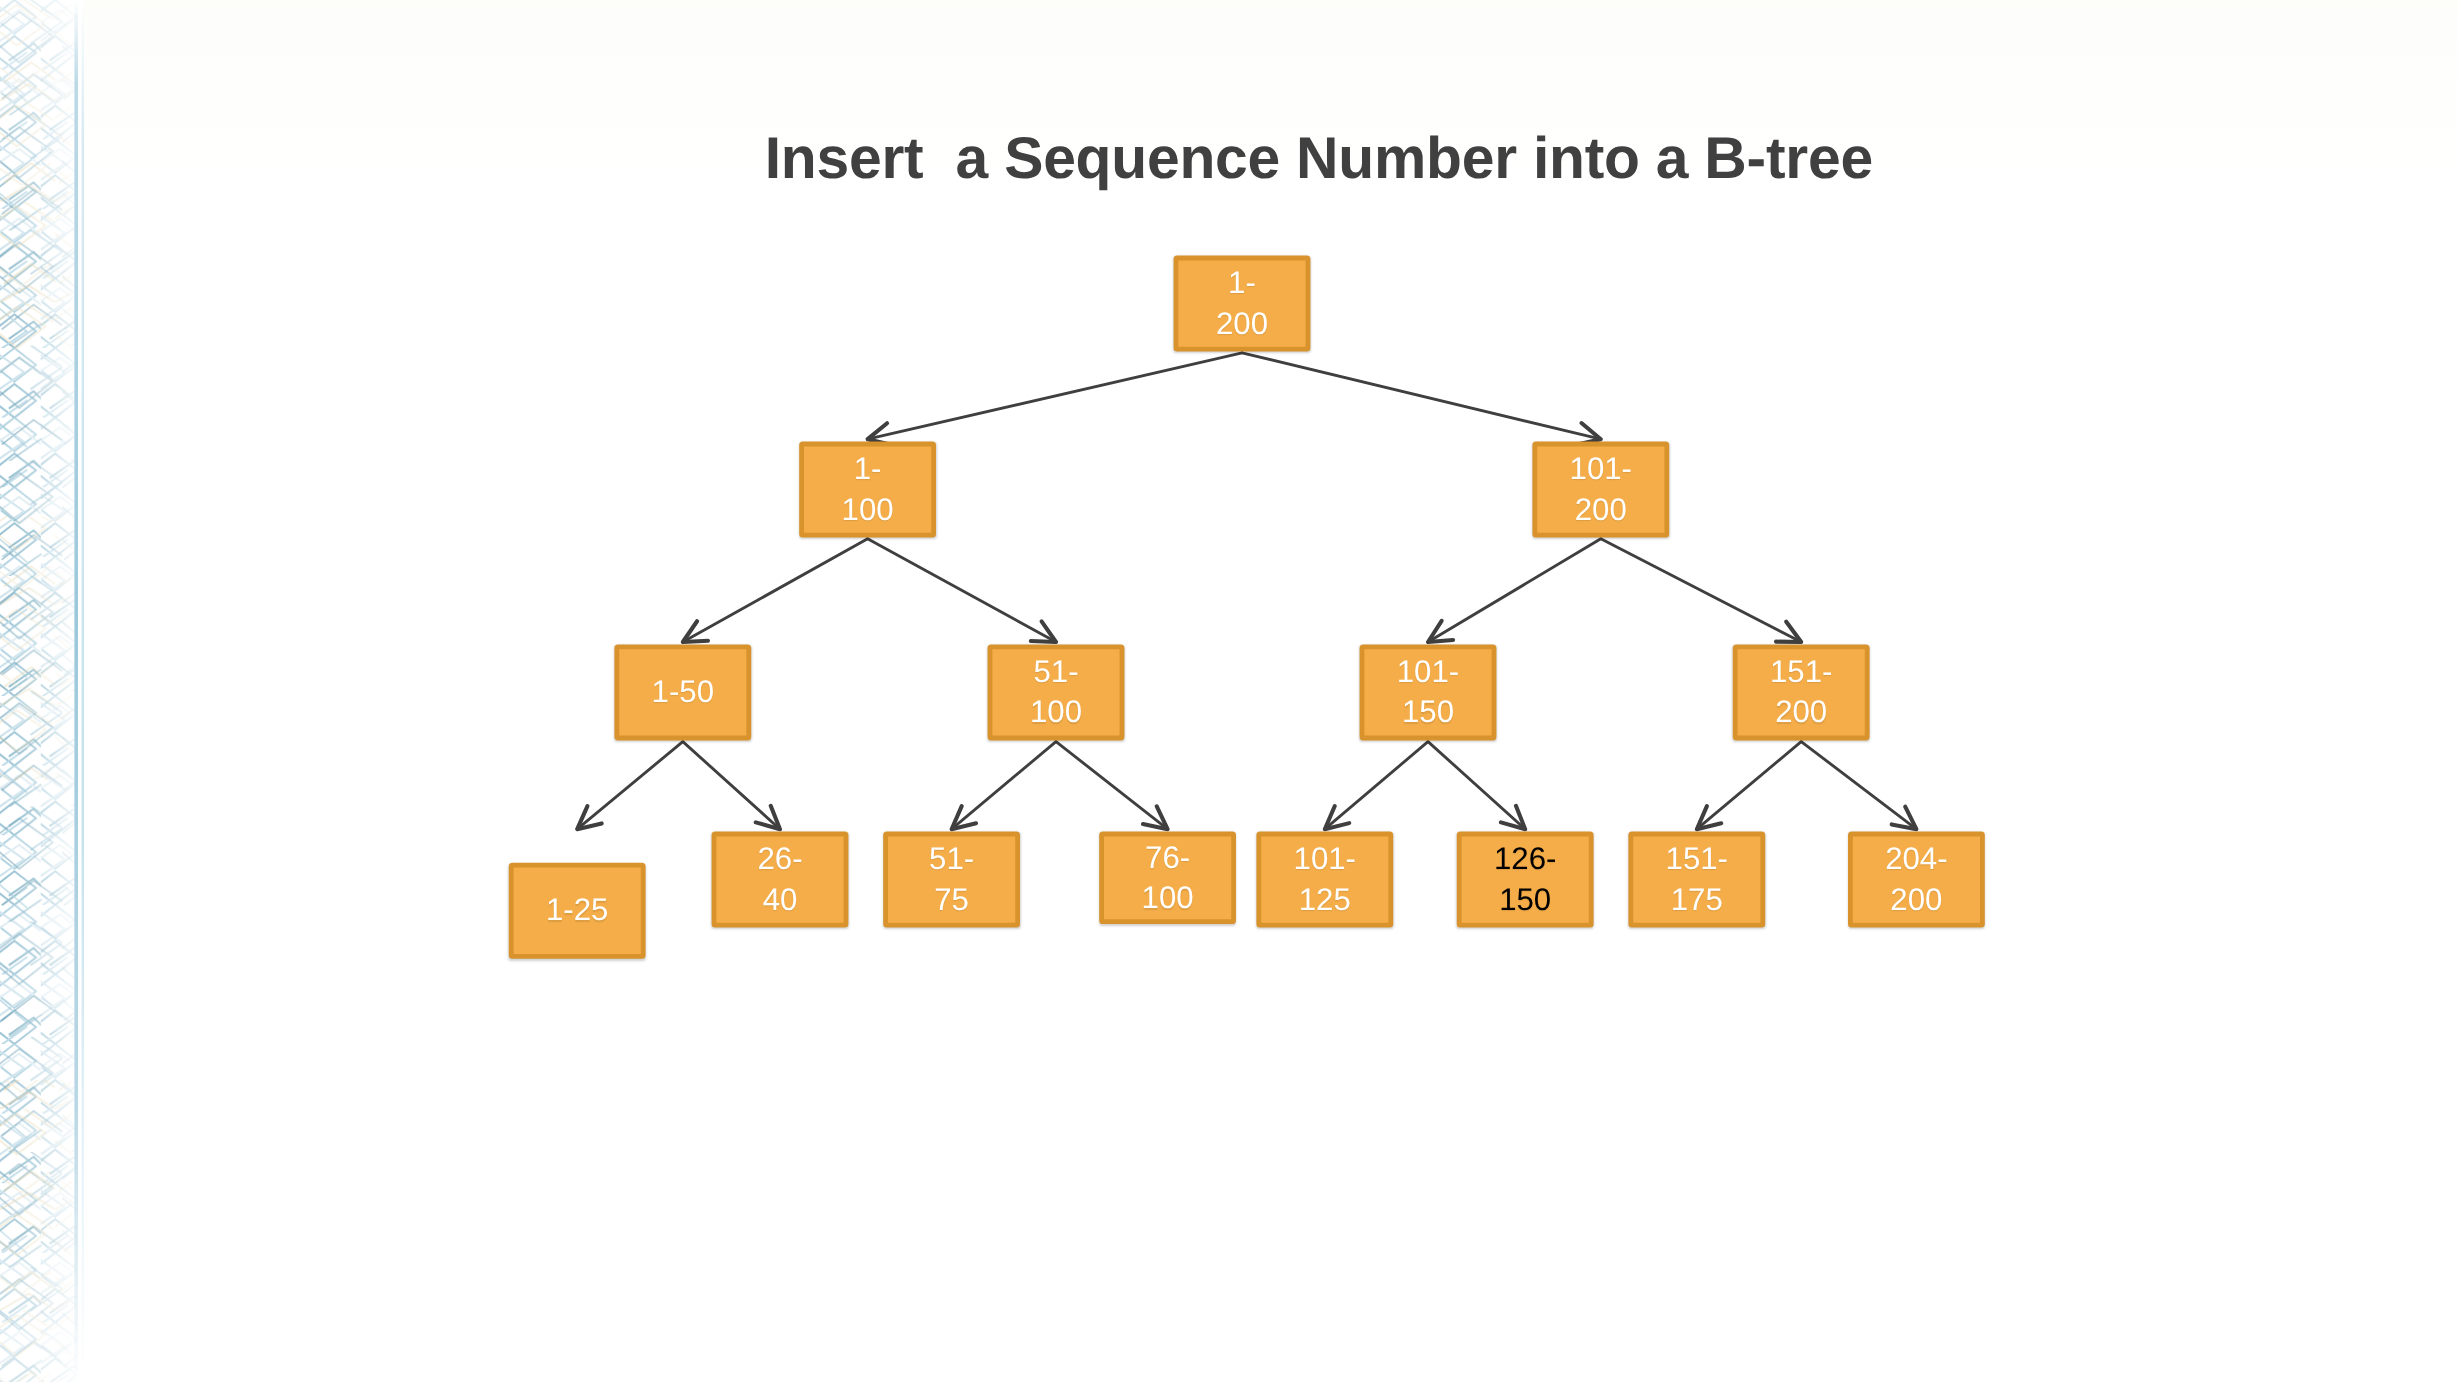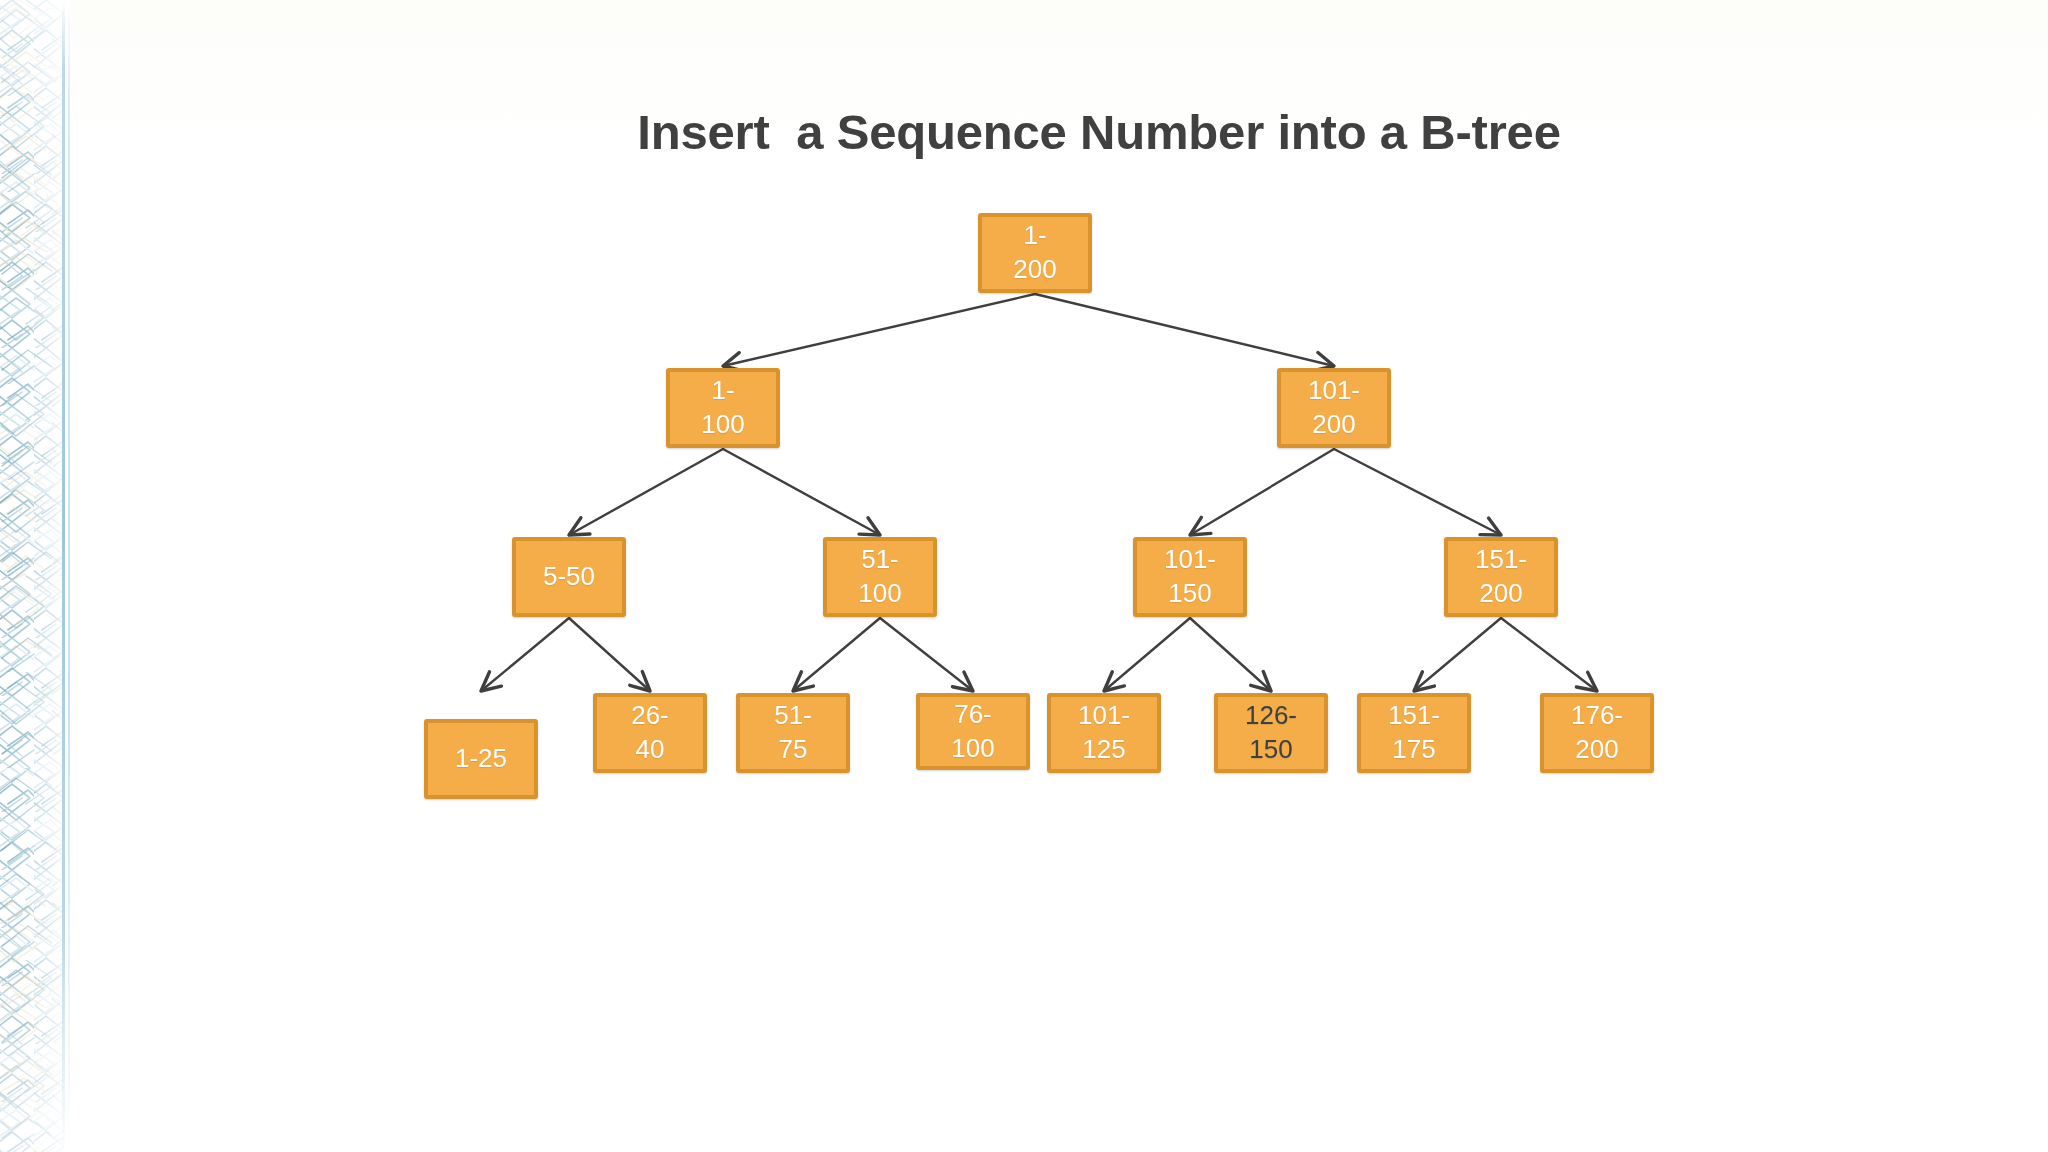--- a/index.html
+++ b/index.html
@@ -220,7 +220,7 @@
 100</div>
         <div class="node" style="left: 1277px; top: 368px; width: 114px; height: 80px; background: rgb(244, 173, 72); border-color: rgb(216, 147, 44); color: rgb(255, 255, 255);">101-
 200</div>
-        <div class="node" style="left: 512px; top: 537px; width: 114px; height: 80px; background: rgb(244, 173, 72); border-color: rgb(216, 147, 44); color: rgb(255, 255, 255);">5-50</div>
+        <div class="node" style="left: 512px; top: 537px; width: 114px; height: 80px; background: rgb(244, 173, 72); border-color: rgb(216, 147, 44); color: rgb(255, 255, 255);">1-50</div>
         <div class="node" style="left: 823px; top: 537px; width: 114px; height: 80px; background: rgb(244, 173, 72); border-color: rgb(216, 147, 44); color: rgb(255, 255, 255);">51-
 100</div>
         <div class="node" style="left: 1133px; top: 537px; width: 114px; height: 80px; background: rgb(244, 173, 72); border-color: rgb(216, 147, 44); color: rgb(255, 255, 255);">101-

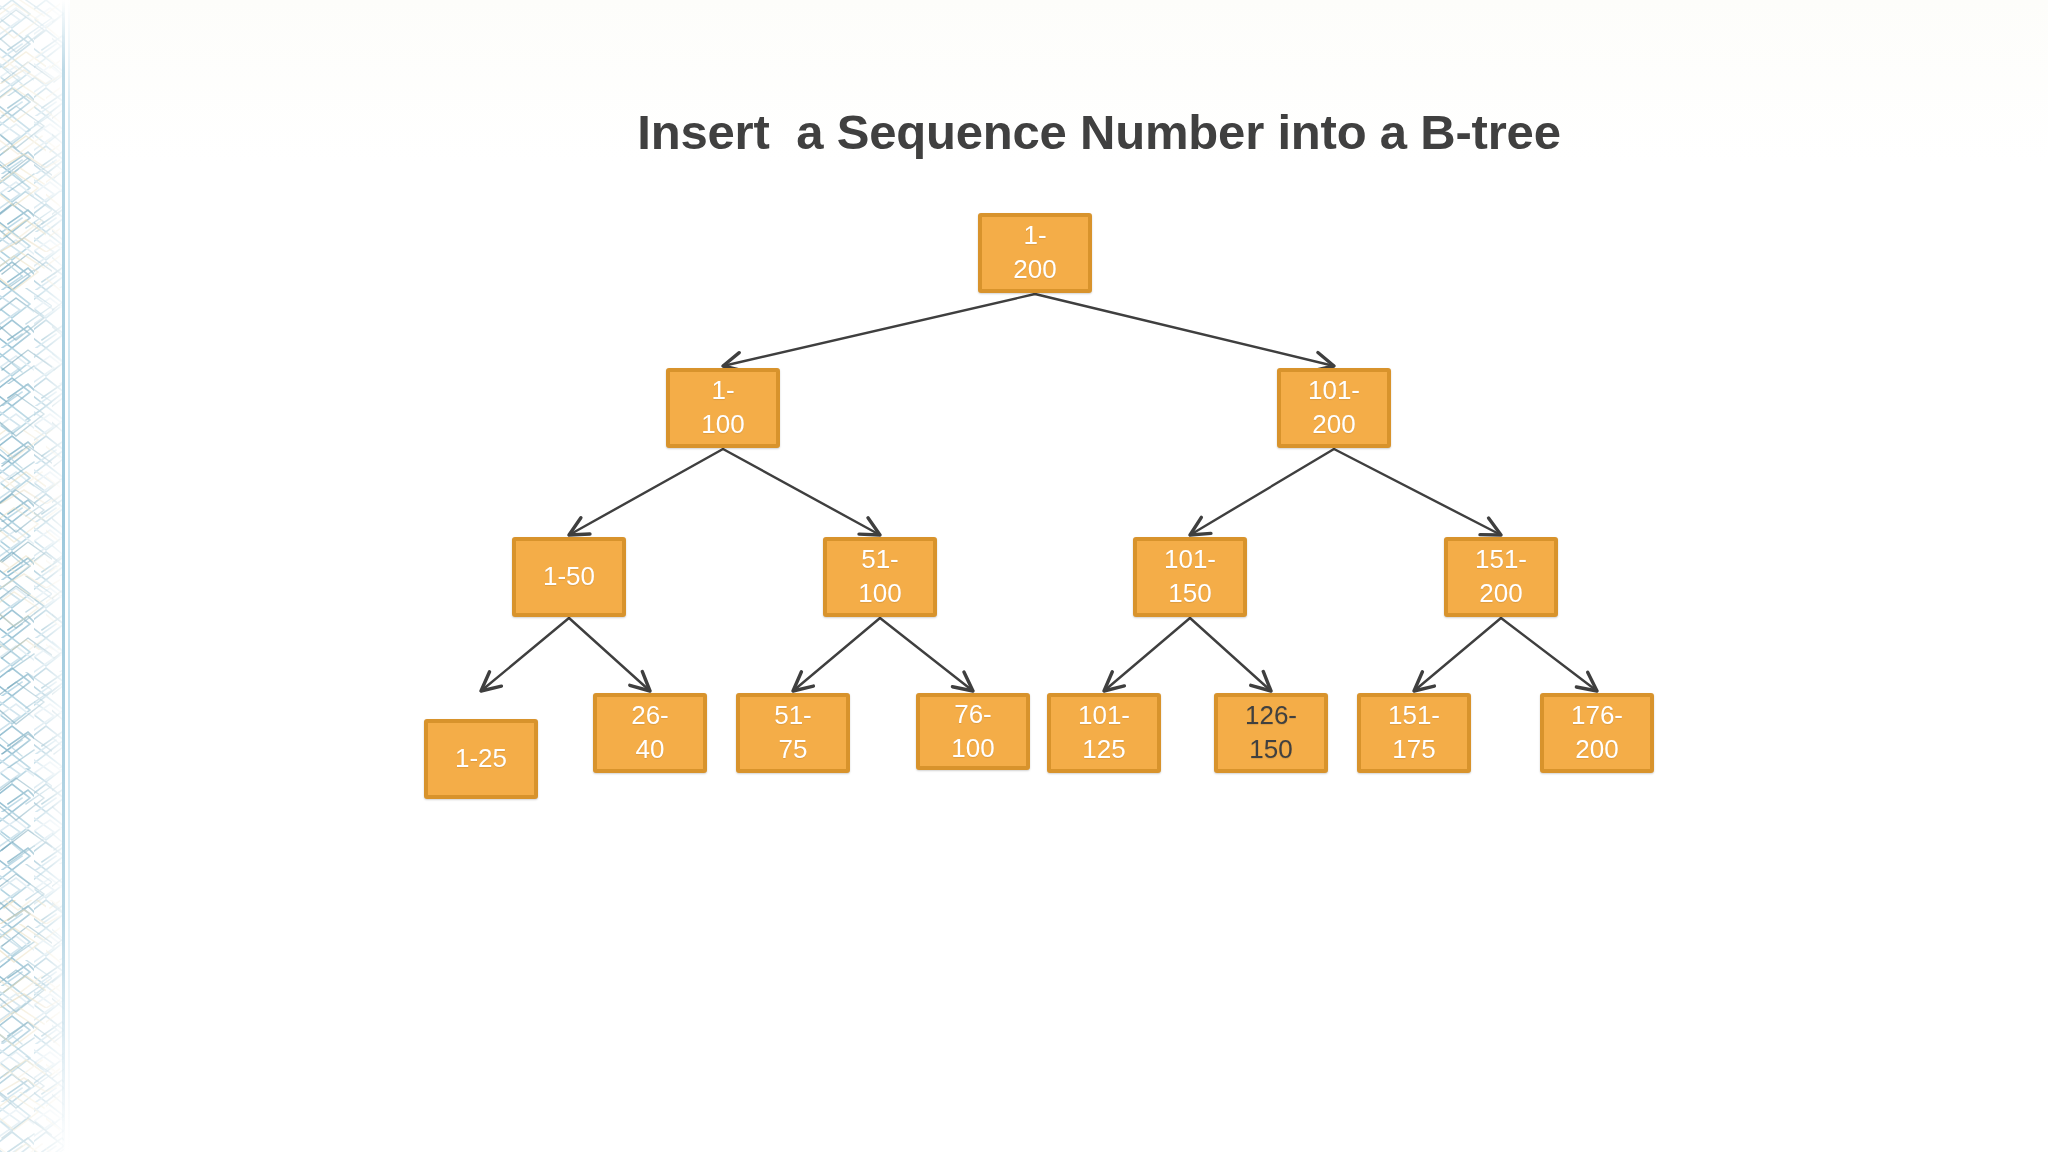--- a/index.html
+++ b/index.html
@@ -236,7 +236,7 @@
 100</div>
         <div class="node" style="left: 1047px; top: 693px; width: 114px; height: 80px; background: rgb(244, 173, 72); border-color: rgb(216, 147, 44); color: rgb(255, 255, 255);">101-
 125</div>
-        <div class="node" style="left: 1214px; top: 693px; width: 114px; height: 80px; background: rgb(244, 173, 72); border-color: rgb(216, 147, 44); color: #404040;">126-
+        <div class="node" style="left: 1214px; top: 693px; width: 114px; height: 80px; background: rgb(244, 173, 72); border-color: rgb(216, 147, 44); color: #000000;">126-
 150</div>
         <div class="node" style="left: 1357px; top: 693px; width: 114px; height: 80px; background: rgb(244, 173, 72); border-color: rgb(216, 147, 44); color: rgb(255, 255, 255);">151-
 175</div>

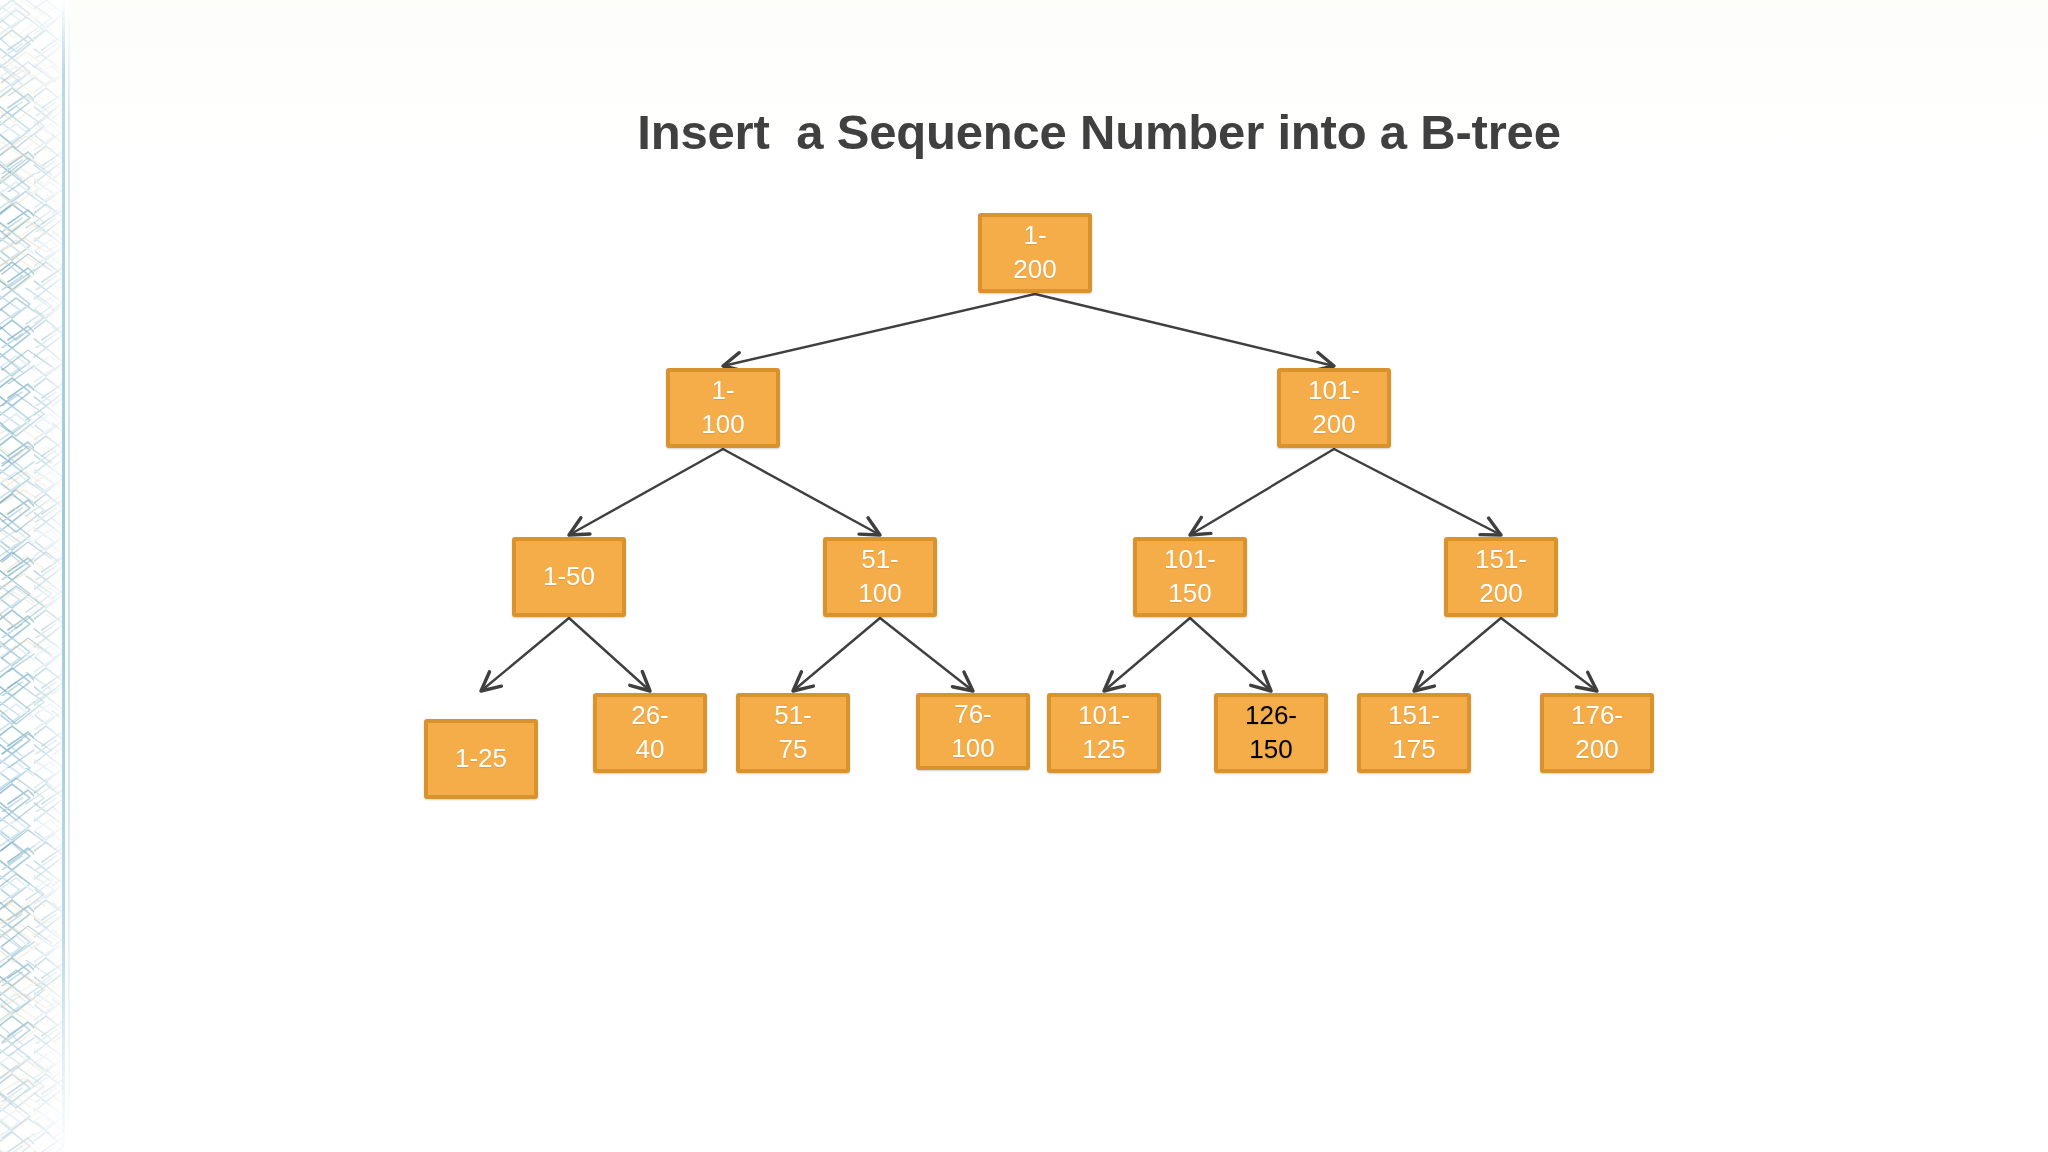--- a/index.html
+++ b/index.html
@@ -240,7 +240,7 @@
 150</div>
         <div class="node" style="left: 1357px; top: 693px; width: 114px; height: 80px; background: rgb(244, 173, 72); border-color: rgb(216, 147, 44); color: rgb(255, 255, 255);">151-
 175</div>
-        <div class="node" style="left: 1540px; top: 693px; width: 114px; height: 80px; background: rgb(244, 173, 72); border-color: rgb(216, 147, 44); color: rgb(255, 255, 255);">176-
+        <div class="node" style="left: 1540px; top: 693px; width: 114px; height: 80px; background: rgb(244, 173, 72); border-color: rgb(216, 147, 44); color: rgb(255, 255, 255);">204-
 200</div>
       </div>
   </div>

